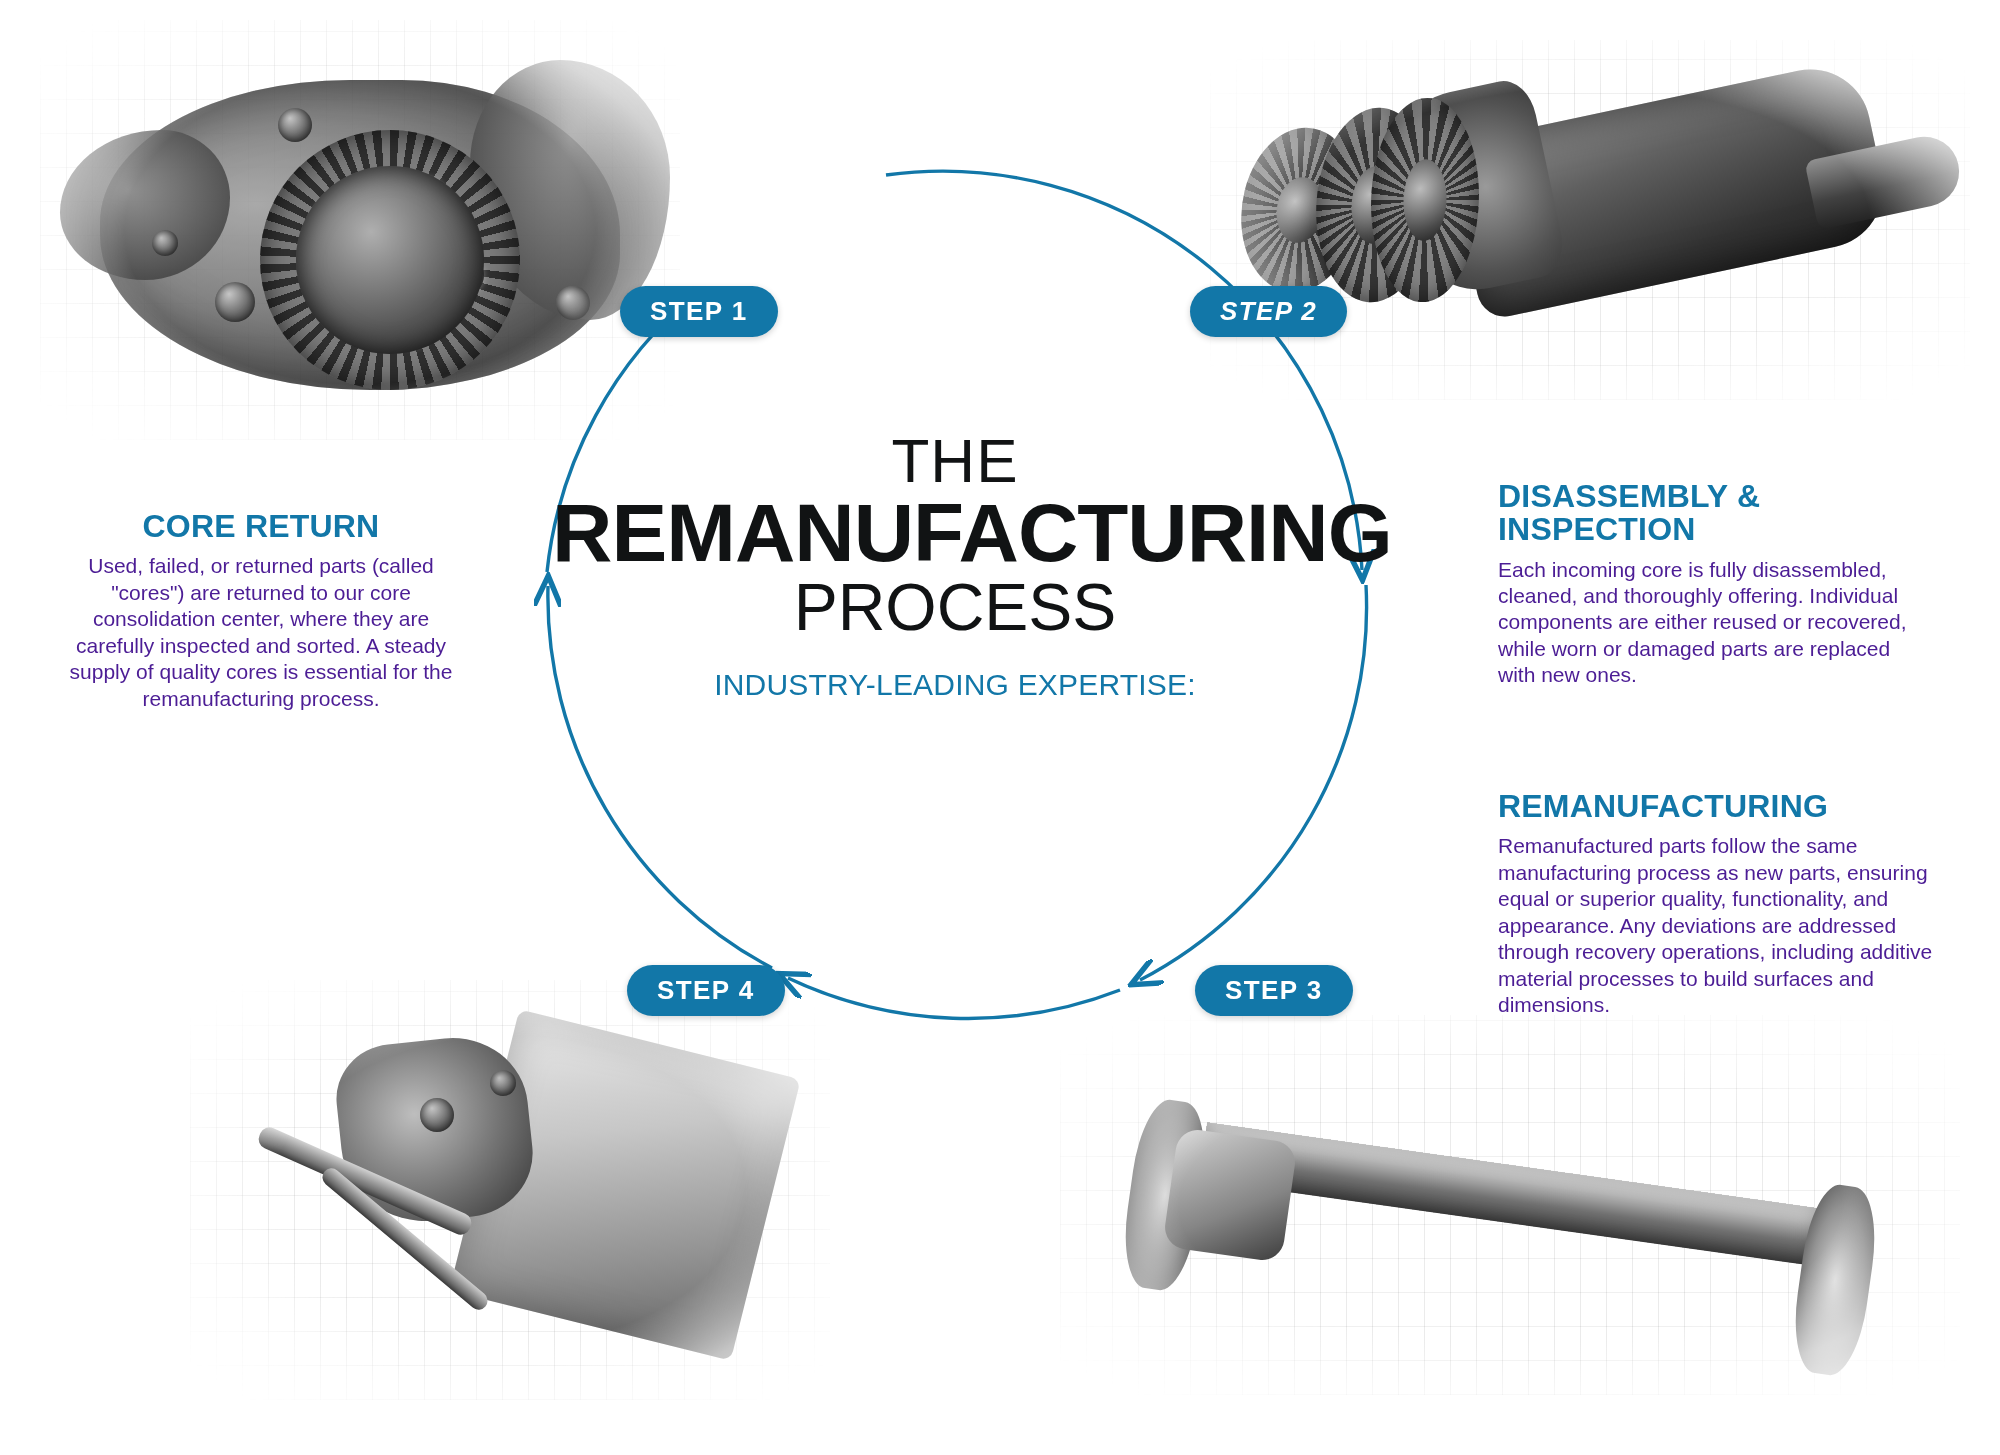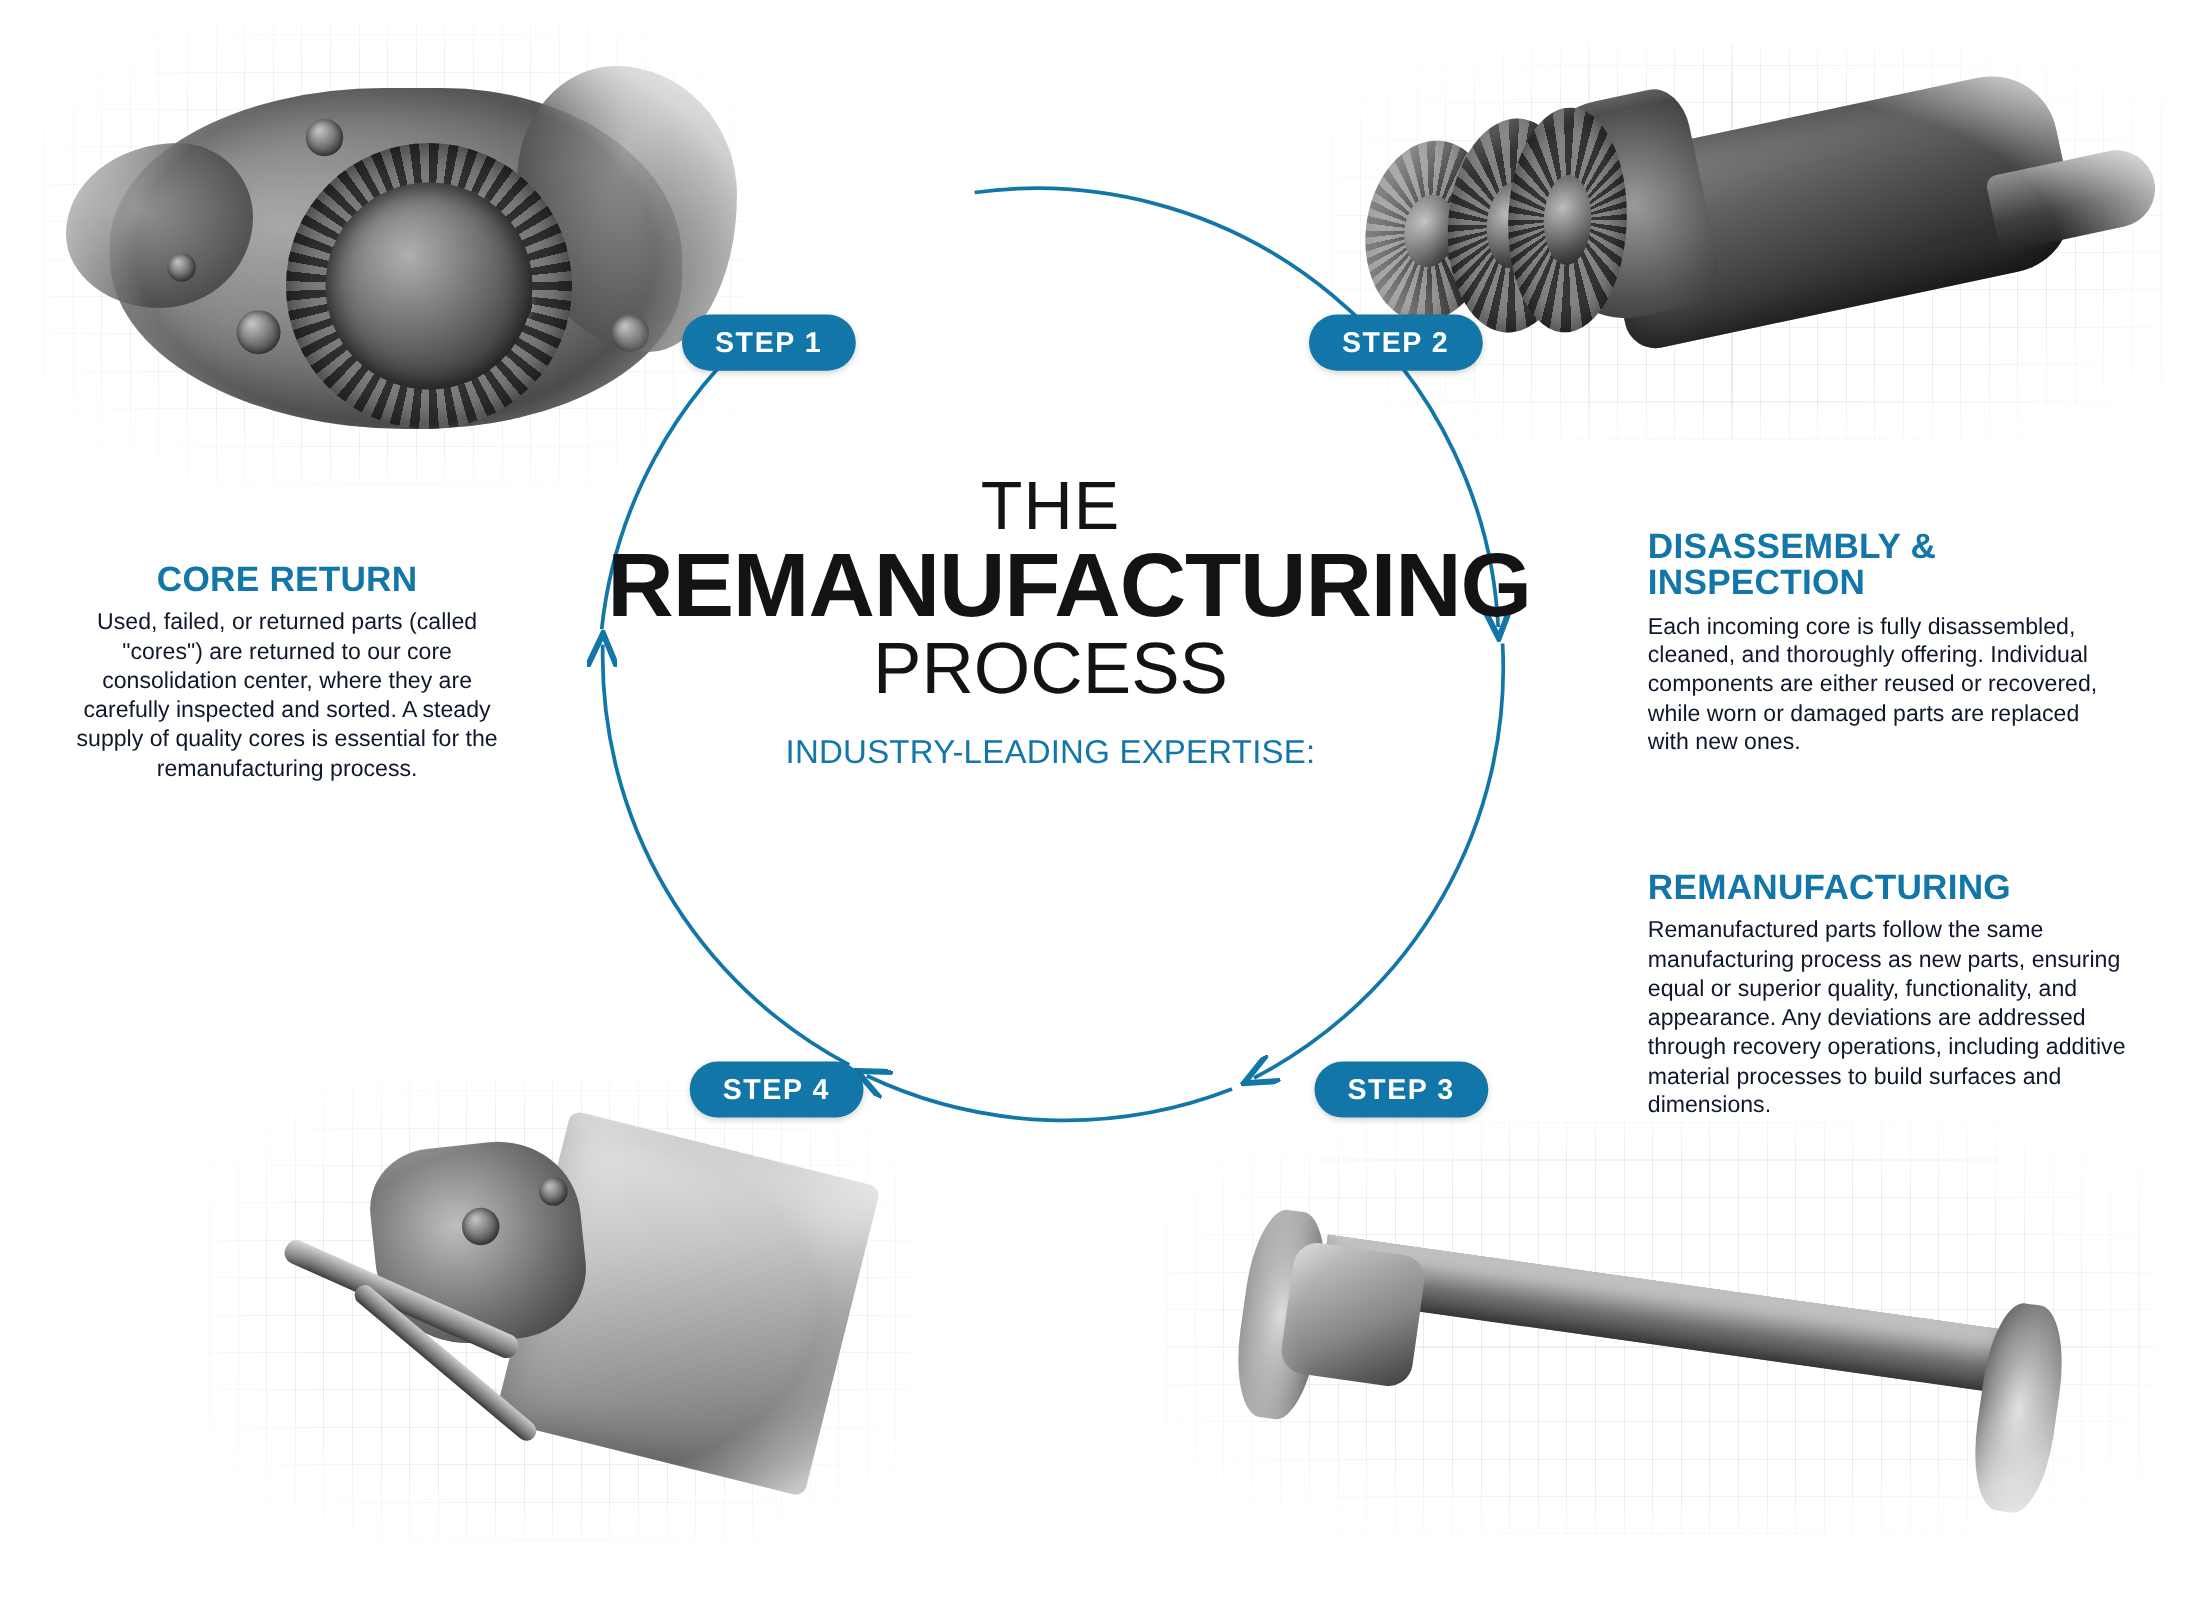--- a/index.html
+++ b/index.html
@@ -254,7 +254,7 @@
     box-shadow: 0 2px 6px rgba(0,0,0,.18);
   }
   #step-1 { left: 620px; top: 286px; }
-  #step-2 { left: 1190px; top: 286px; }
+  #step-2 { left: 1190px; top: 286px; font-style: italic; }
   #step-3 { left: 1195px; top: 965px; }
   #step-4 { left: 627px; top: 965px; }
 

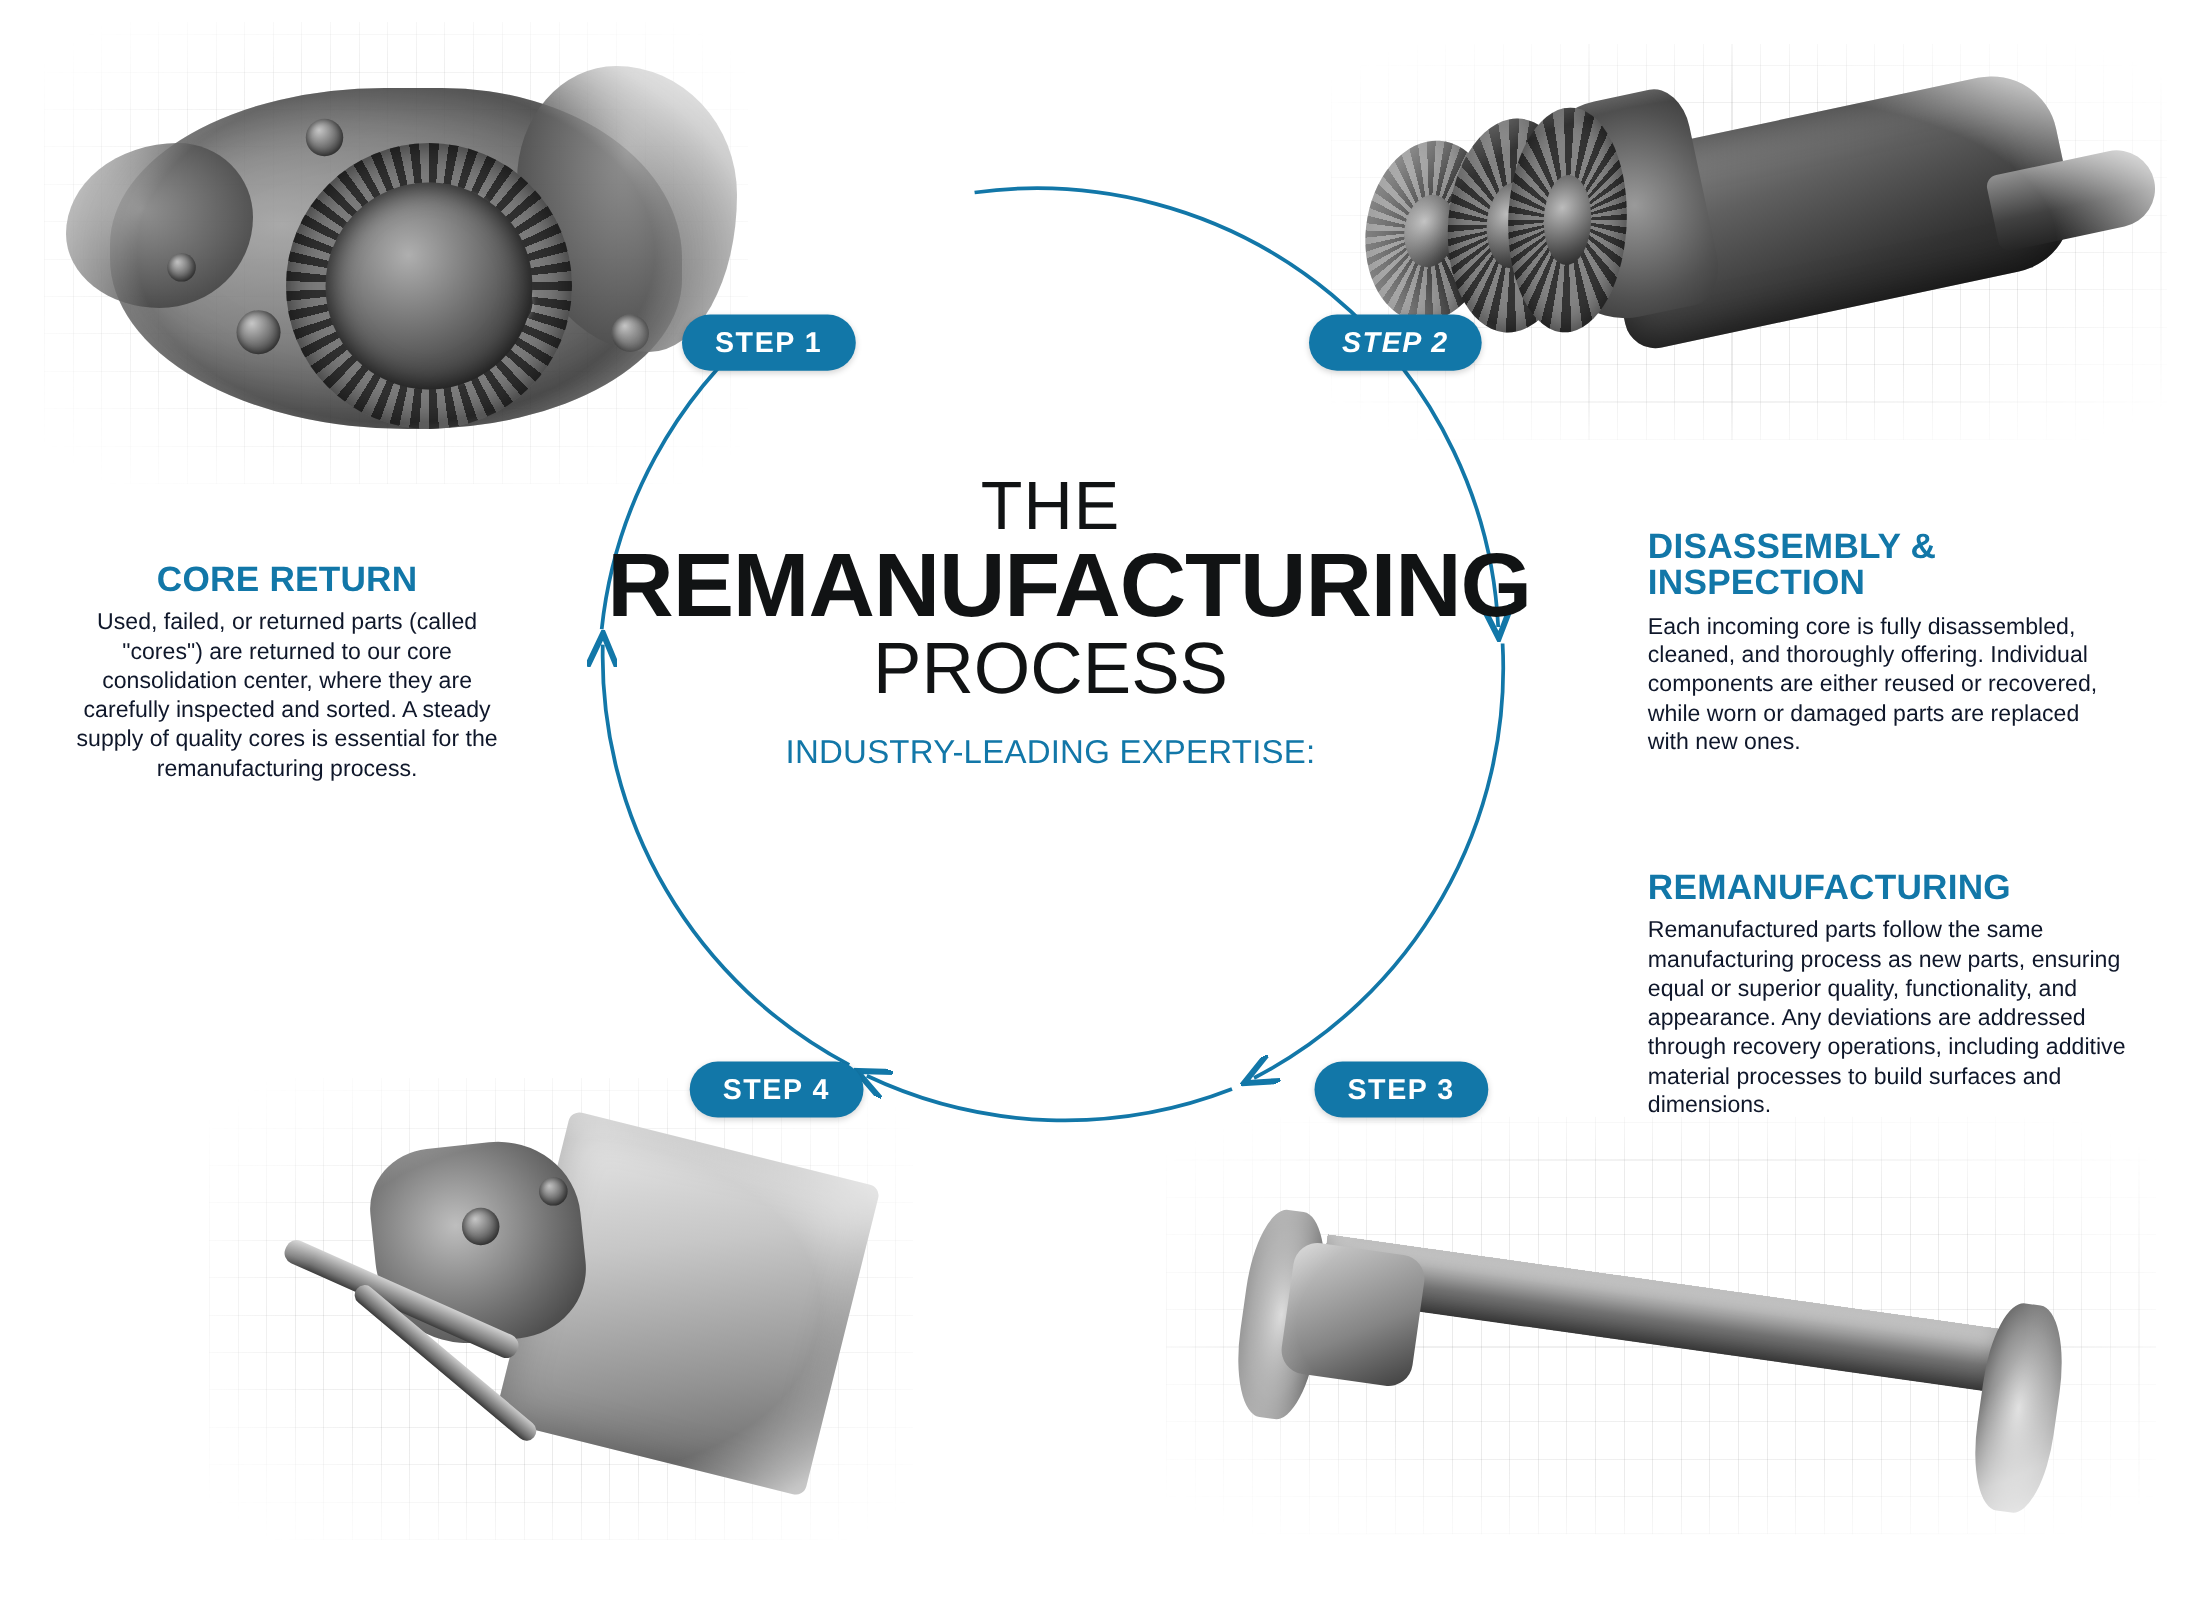--- a/index.html
+++ b/index.html
@@ -272,7 +272,7 @@
     margin: 0;
     font-size: 21px;
     line-height: 1.26;
-    color: #0f172a;
+    color: #4c1d95;
   }
   #block-core-return { left: 66px; top: 510px; width: 390px; text-align: center; }
   #block-testing     { left: 75px; top: 805px; width: 440px; }

